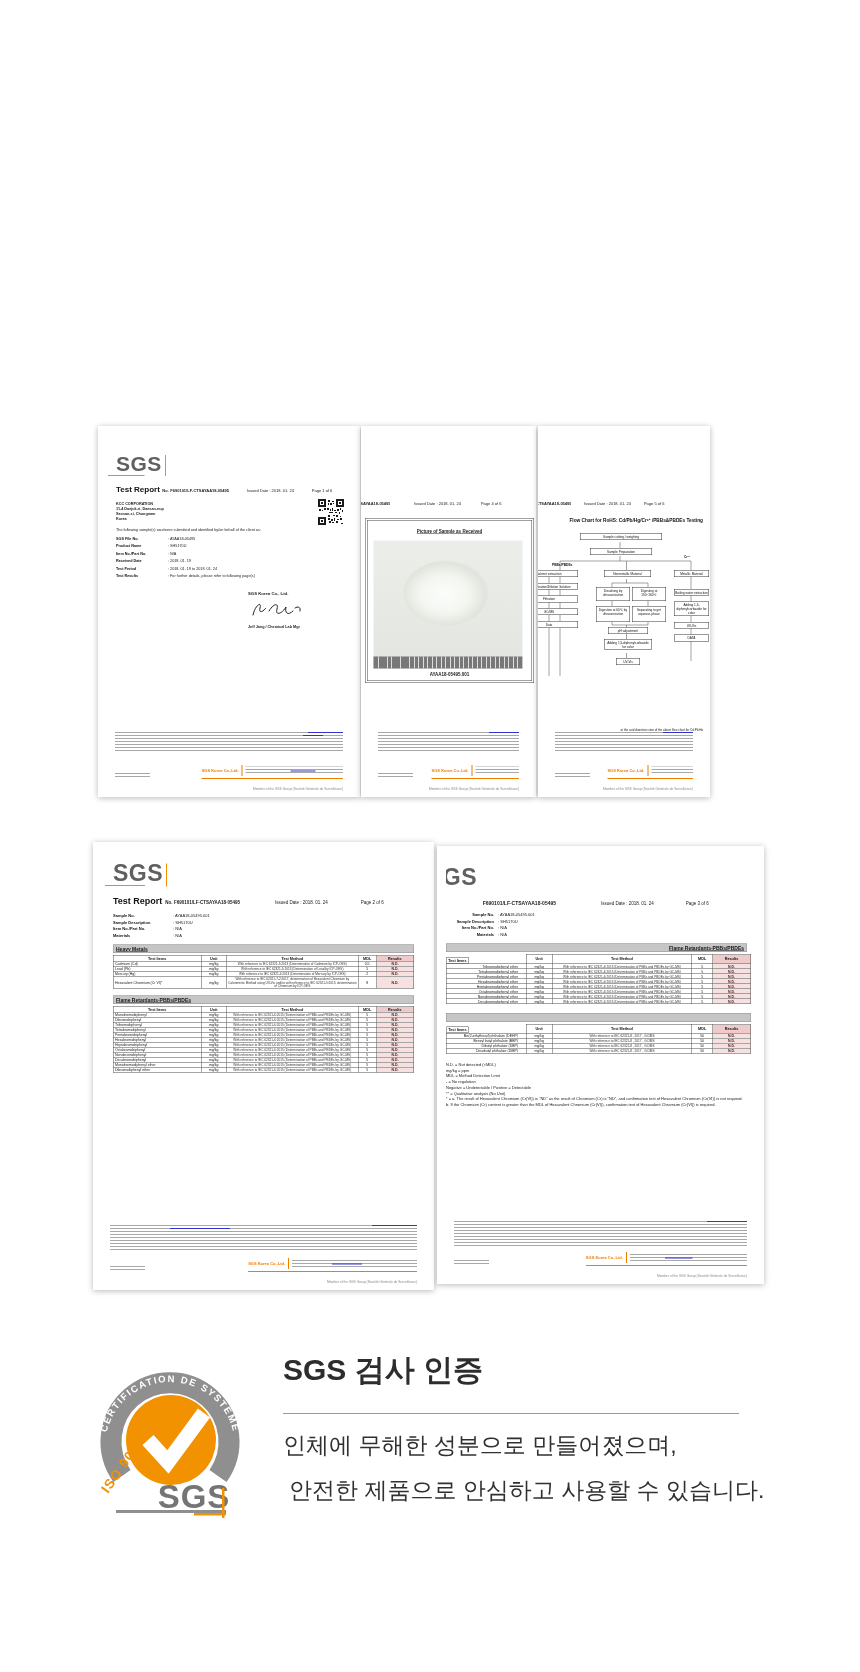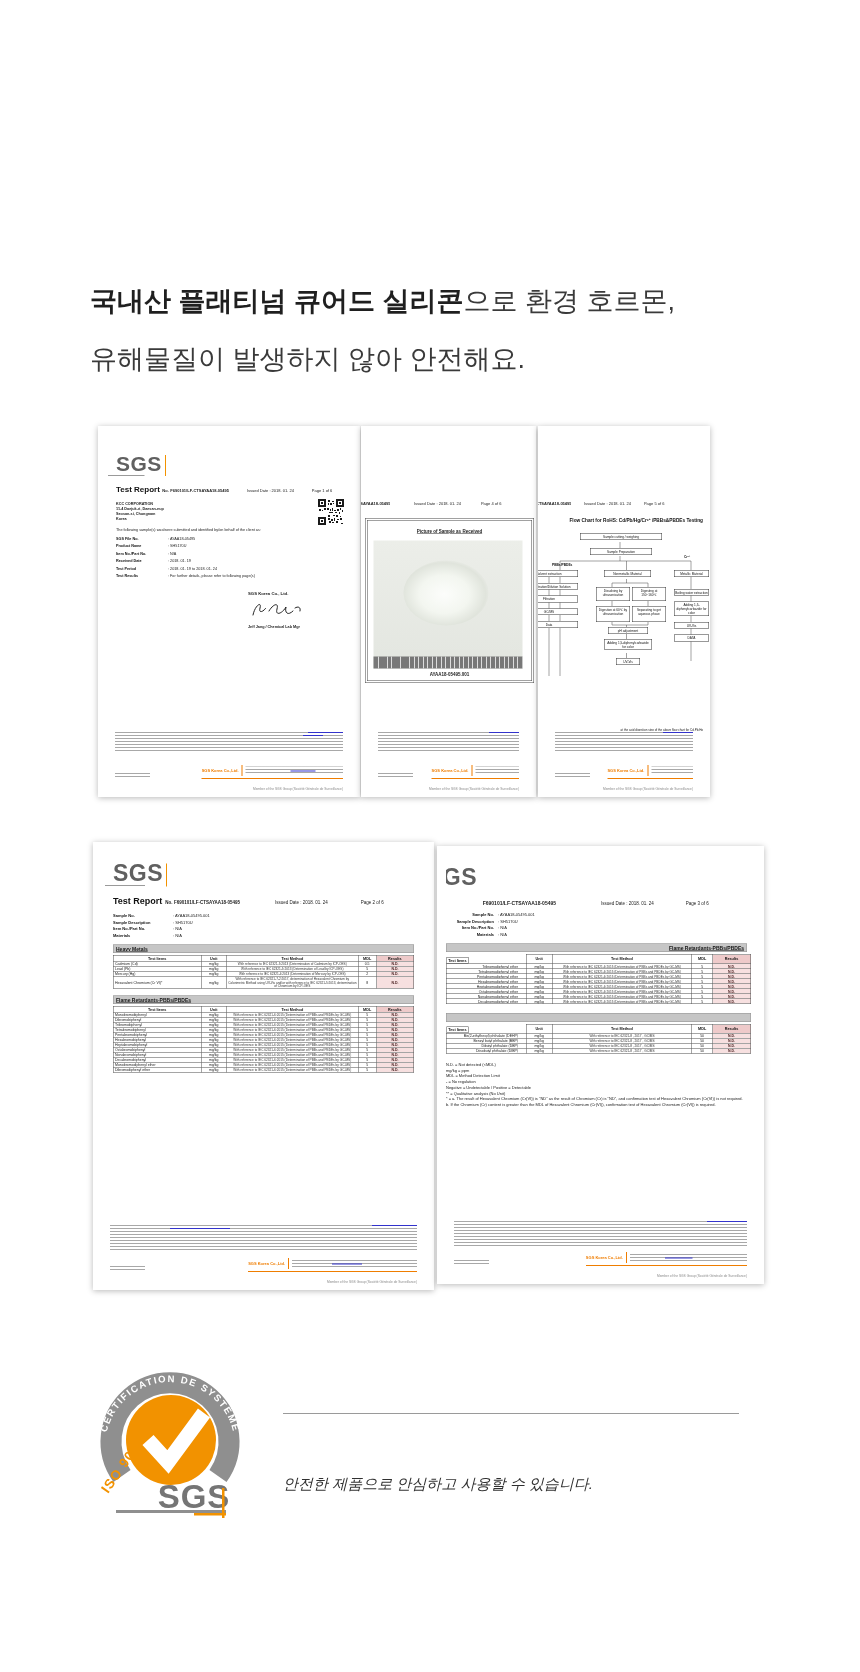--- a/index.html
+++ b/index.html
@@ -85,10 +85,6 @@
 <div class="canvas">
 
   <div class="hero-title">
-  </div>
-  <div class="hero-sub">
-    <div><b>국내산 플래티넘 큐어드 실리콘</b><span>으로 환경 호르몬,</span></div>
-    <div>유해물질이 발생하지 않아 안전해요.</div>
   </div>
 
   <div class="page" style="left:98px;top:426px;width:262px;height:371px;">

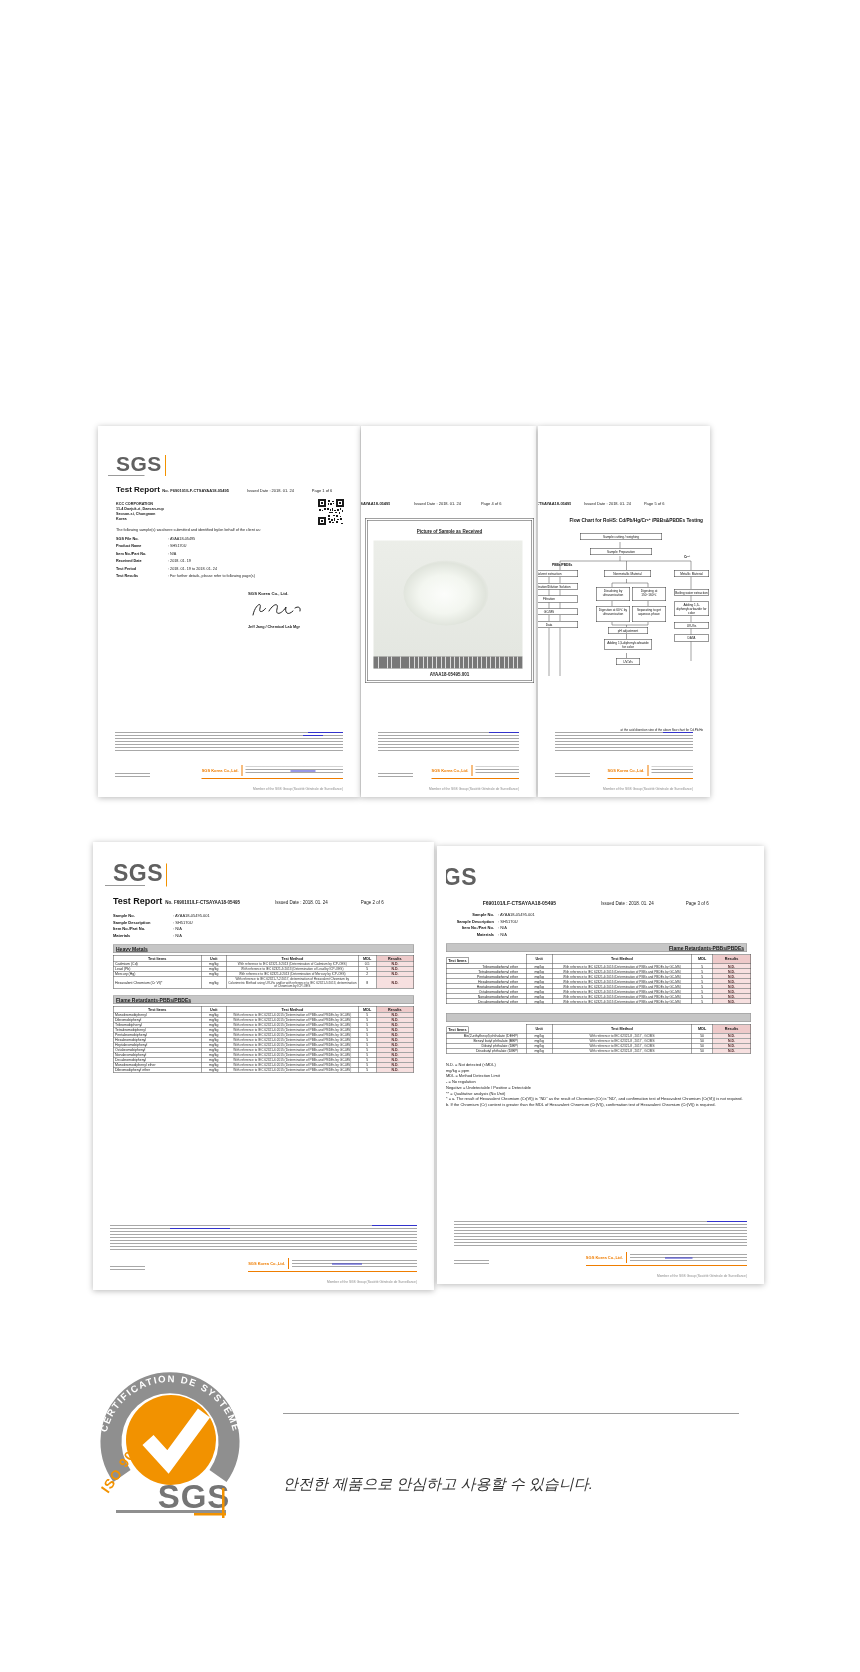--- a/index.html
+++ b/index.html
@@ -714,6 +714,7 @@
     <rect x="100" y="177" width="32" height="2.5" fill="#f29200"></rect>
   </svg>
 
+  <div class="cert-head">SGS 검사 인증</div>
   <div class="cert-div"></div>
   <div class="cert-l2">안전한 제품으로 안심하고 사용할 수 있습니다.</div>
 

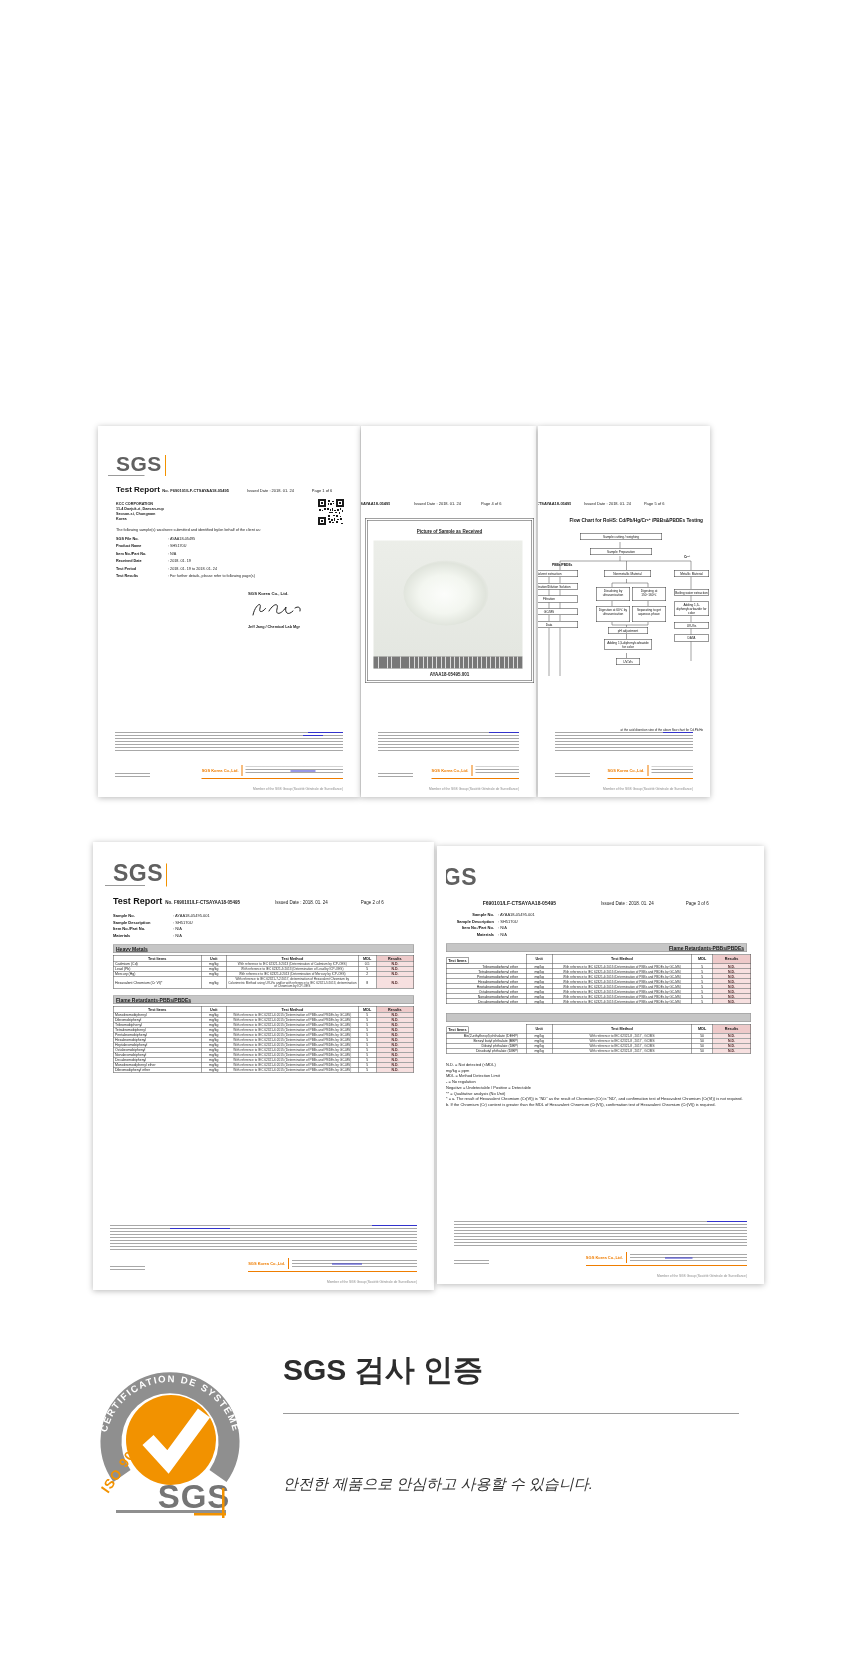--- a/index.html
+++ b/index.html
@@ -716,6 +716,7 @@
 
   <div class="cert-head">SGS 검사 인증</div>
   <div class="cert-div"></div>
+  <div class="cert-l1">인체에 무해한 성분으로 만들어졌으며,</div>
   <div class="cert-l2">안전한 제품으로 안심하고 사용할 수 있습니다.</div>
 
 </div>

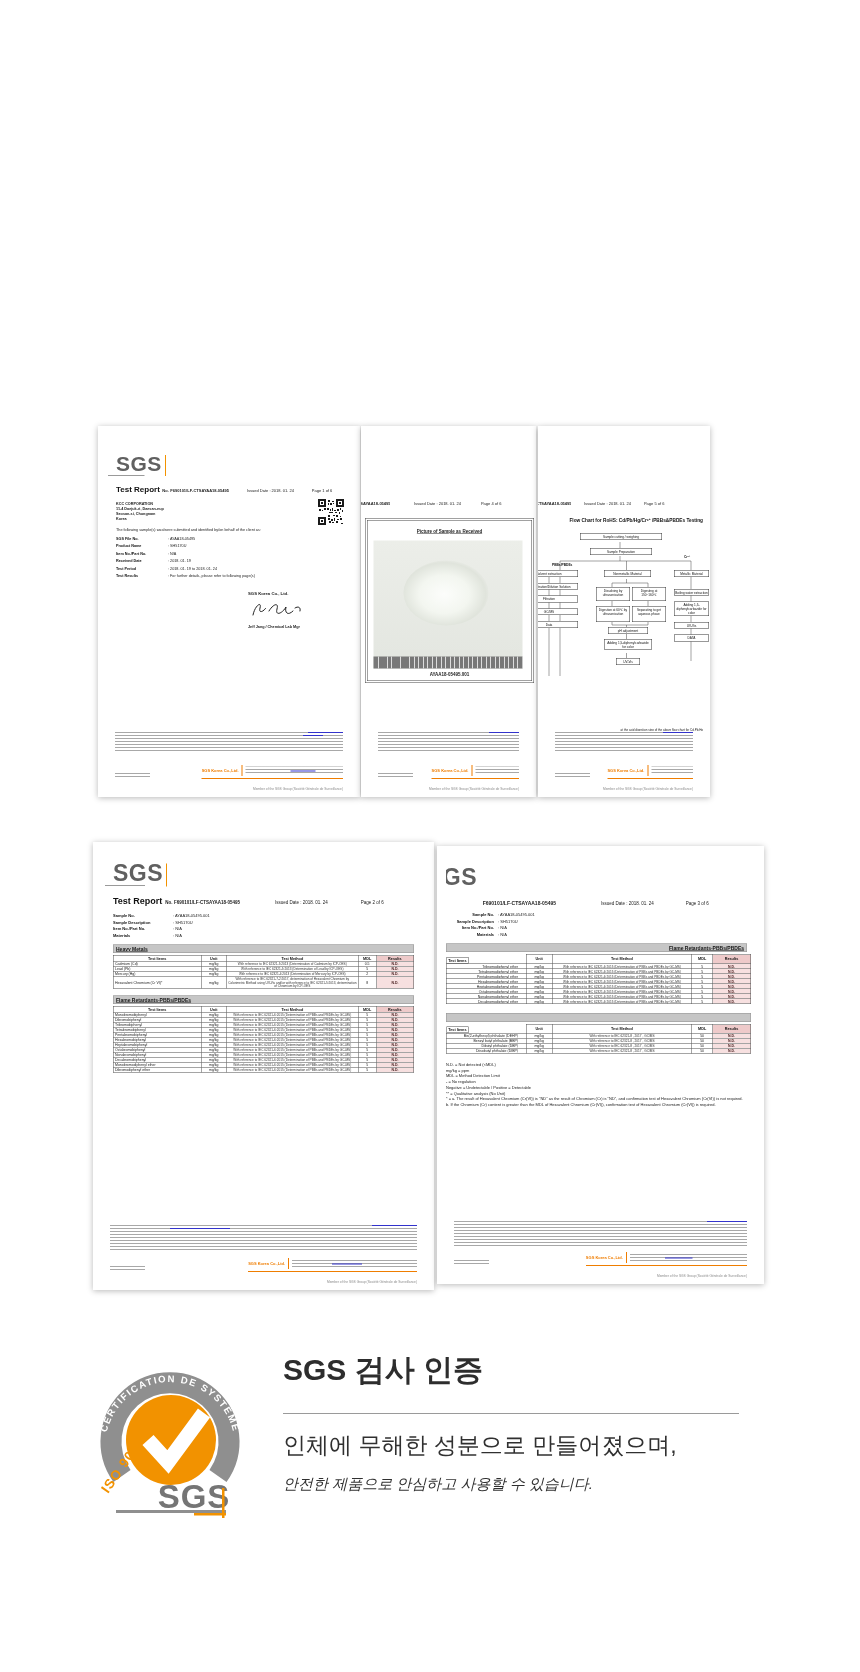--- a/index.html
+++ b/index.html
@@ -74,7 +74,7 @@
   .cert-head{position:absolute;left:283px;top:1350px;font-size:30px;font-weight:800;color:#2d2d2d;}
   .cert-div{position:absolute;left:283px;top:1413px;width:456px;height:1px;background:#9a9a9a;}
   .cert-l1{position:absolute;left:283px;top:1430px;font-size:23px;color:#303030;}
-  .cert-l2{position:absolute;left:283px;top:1475px;font-size:15px;color:#303030;font-style:italic;}
+  .cert-l2{position:absolute;left:289px;top:1475px;font-size:23px;color:#303030;}
   .badge{position:absolute;left:94px;top:1336px;}
 
   .noteline{font-size:8px;line-height:11.5px;color:#222;}

